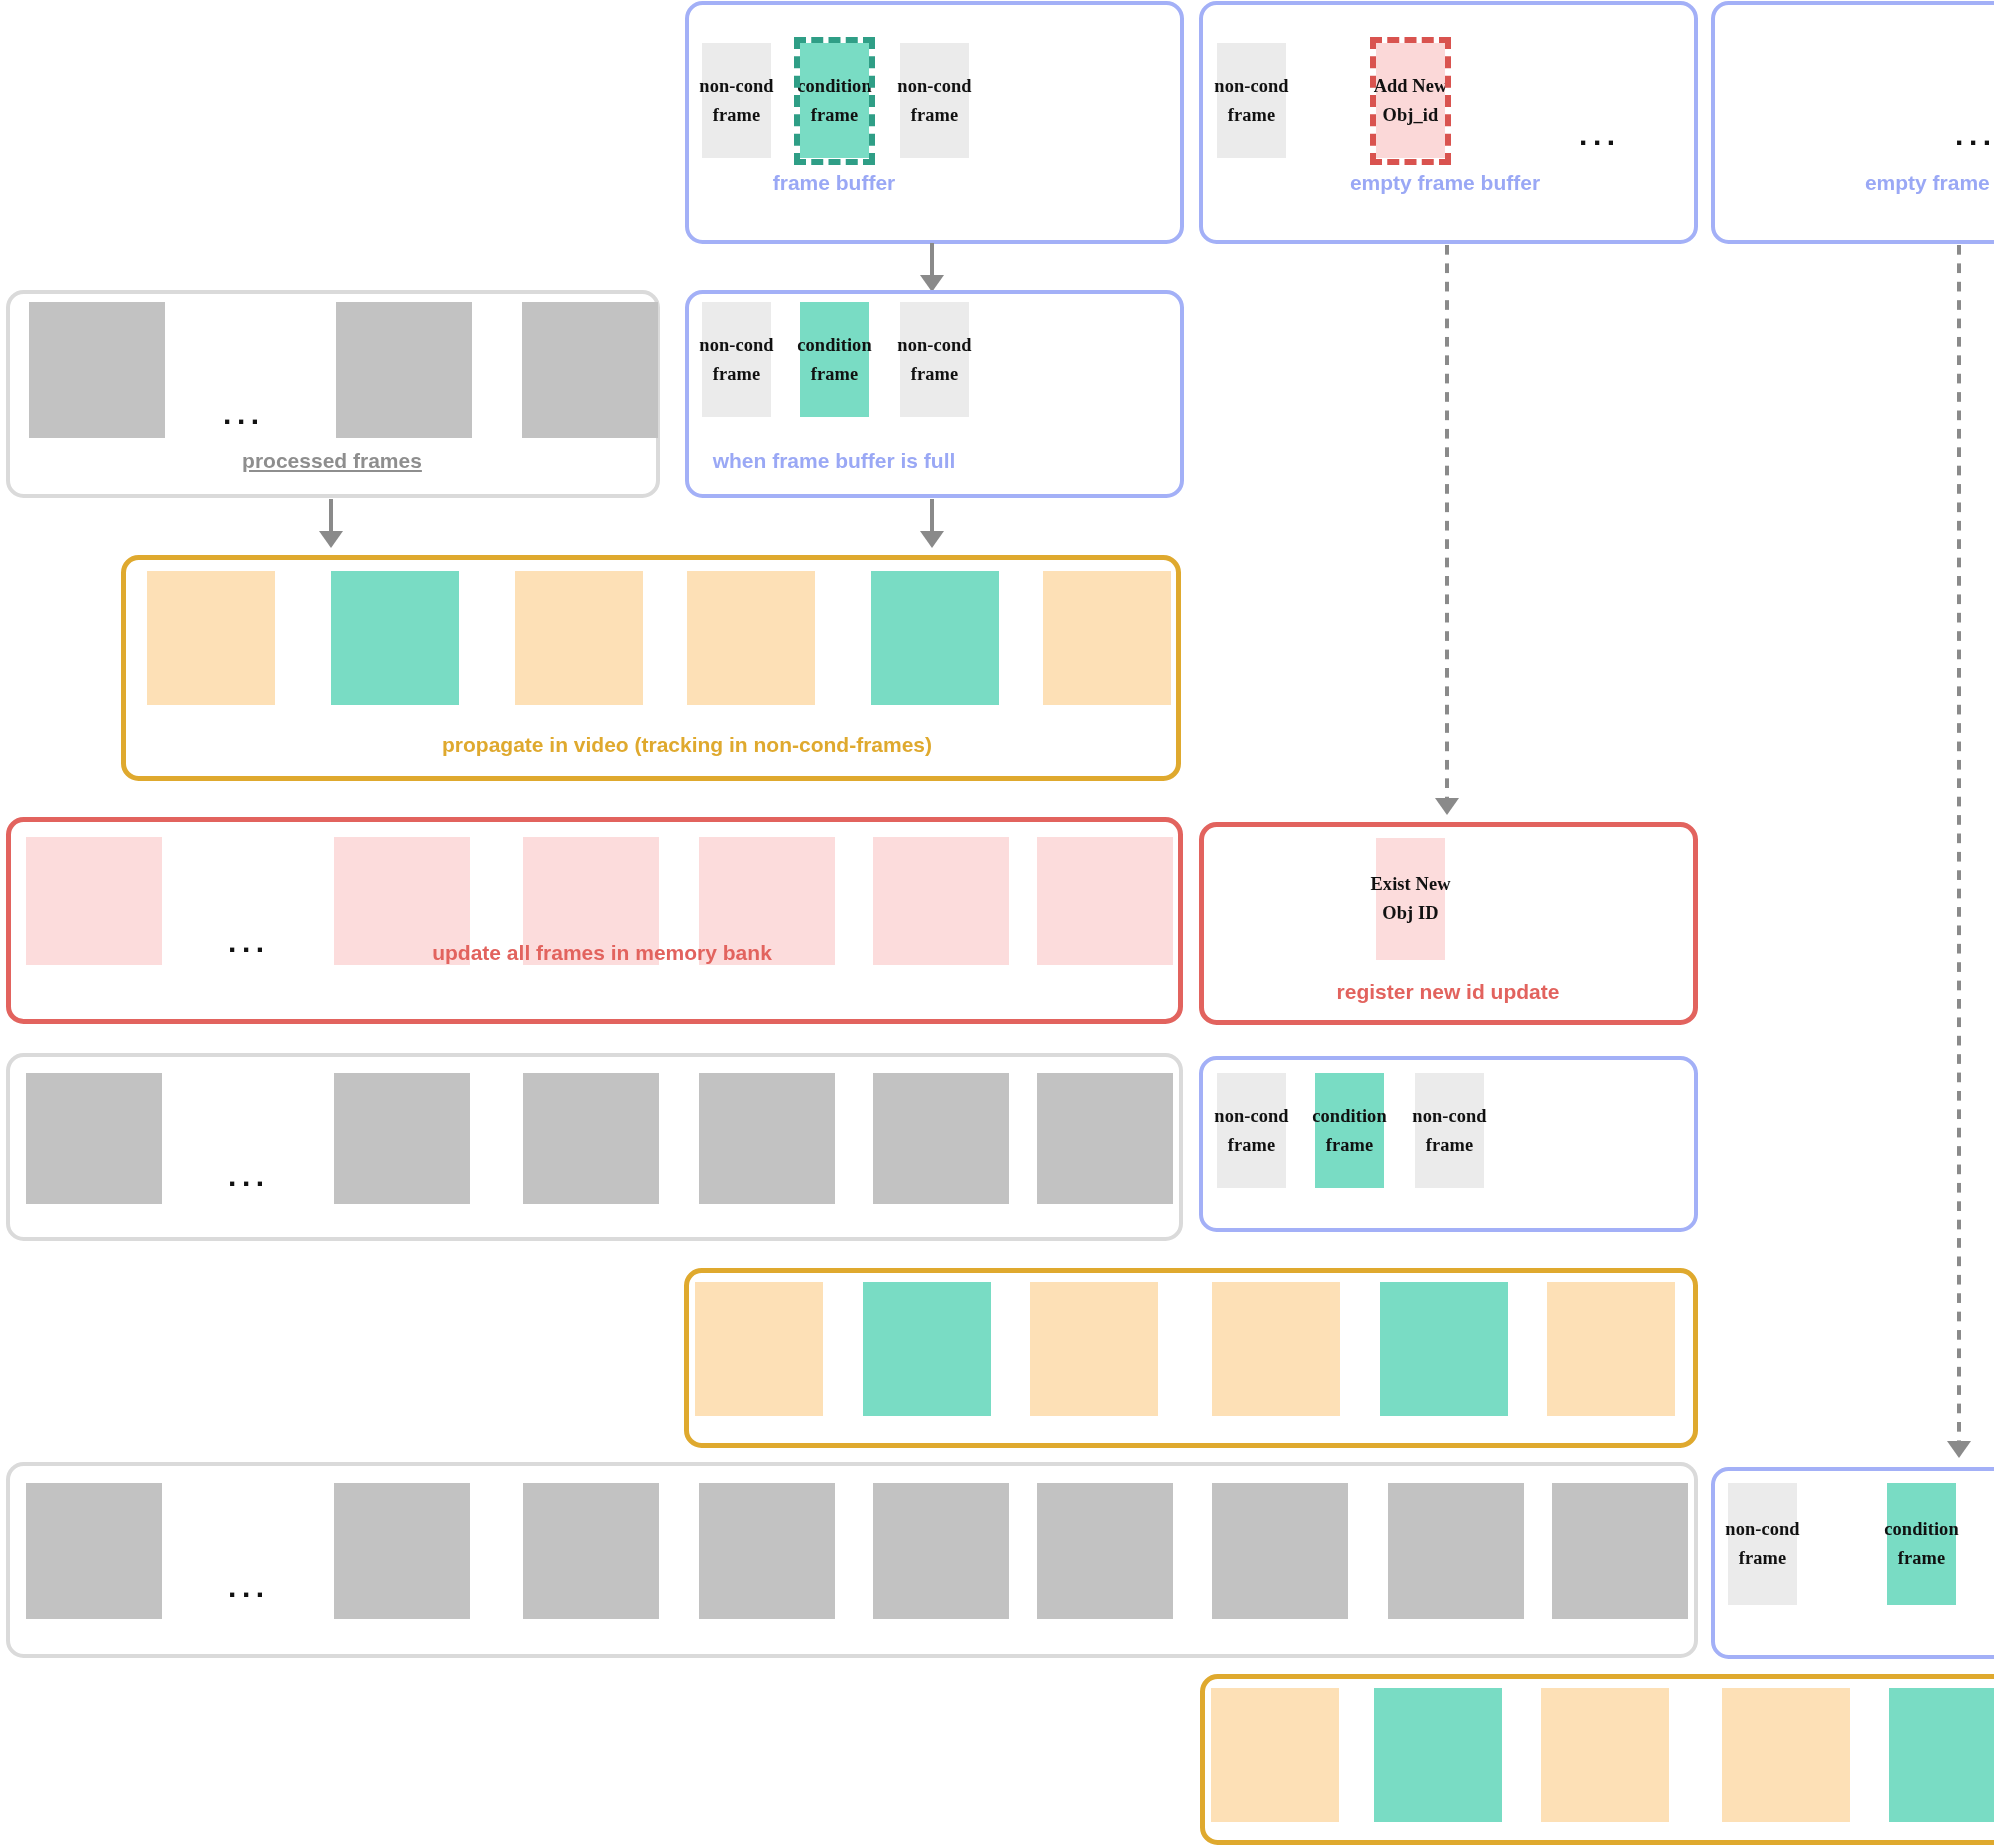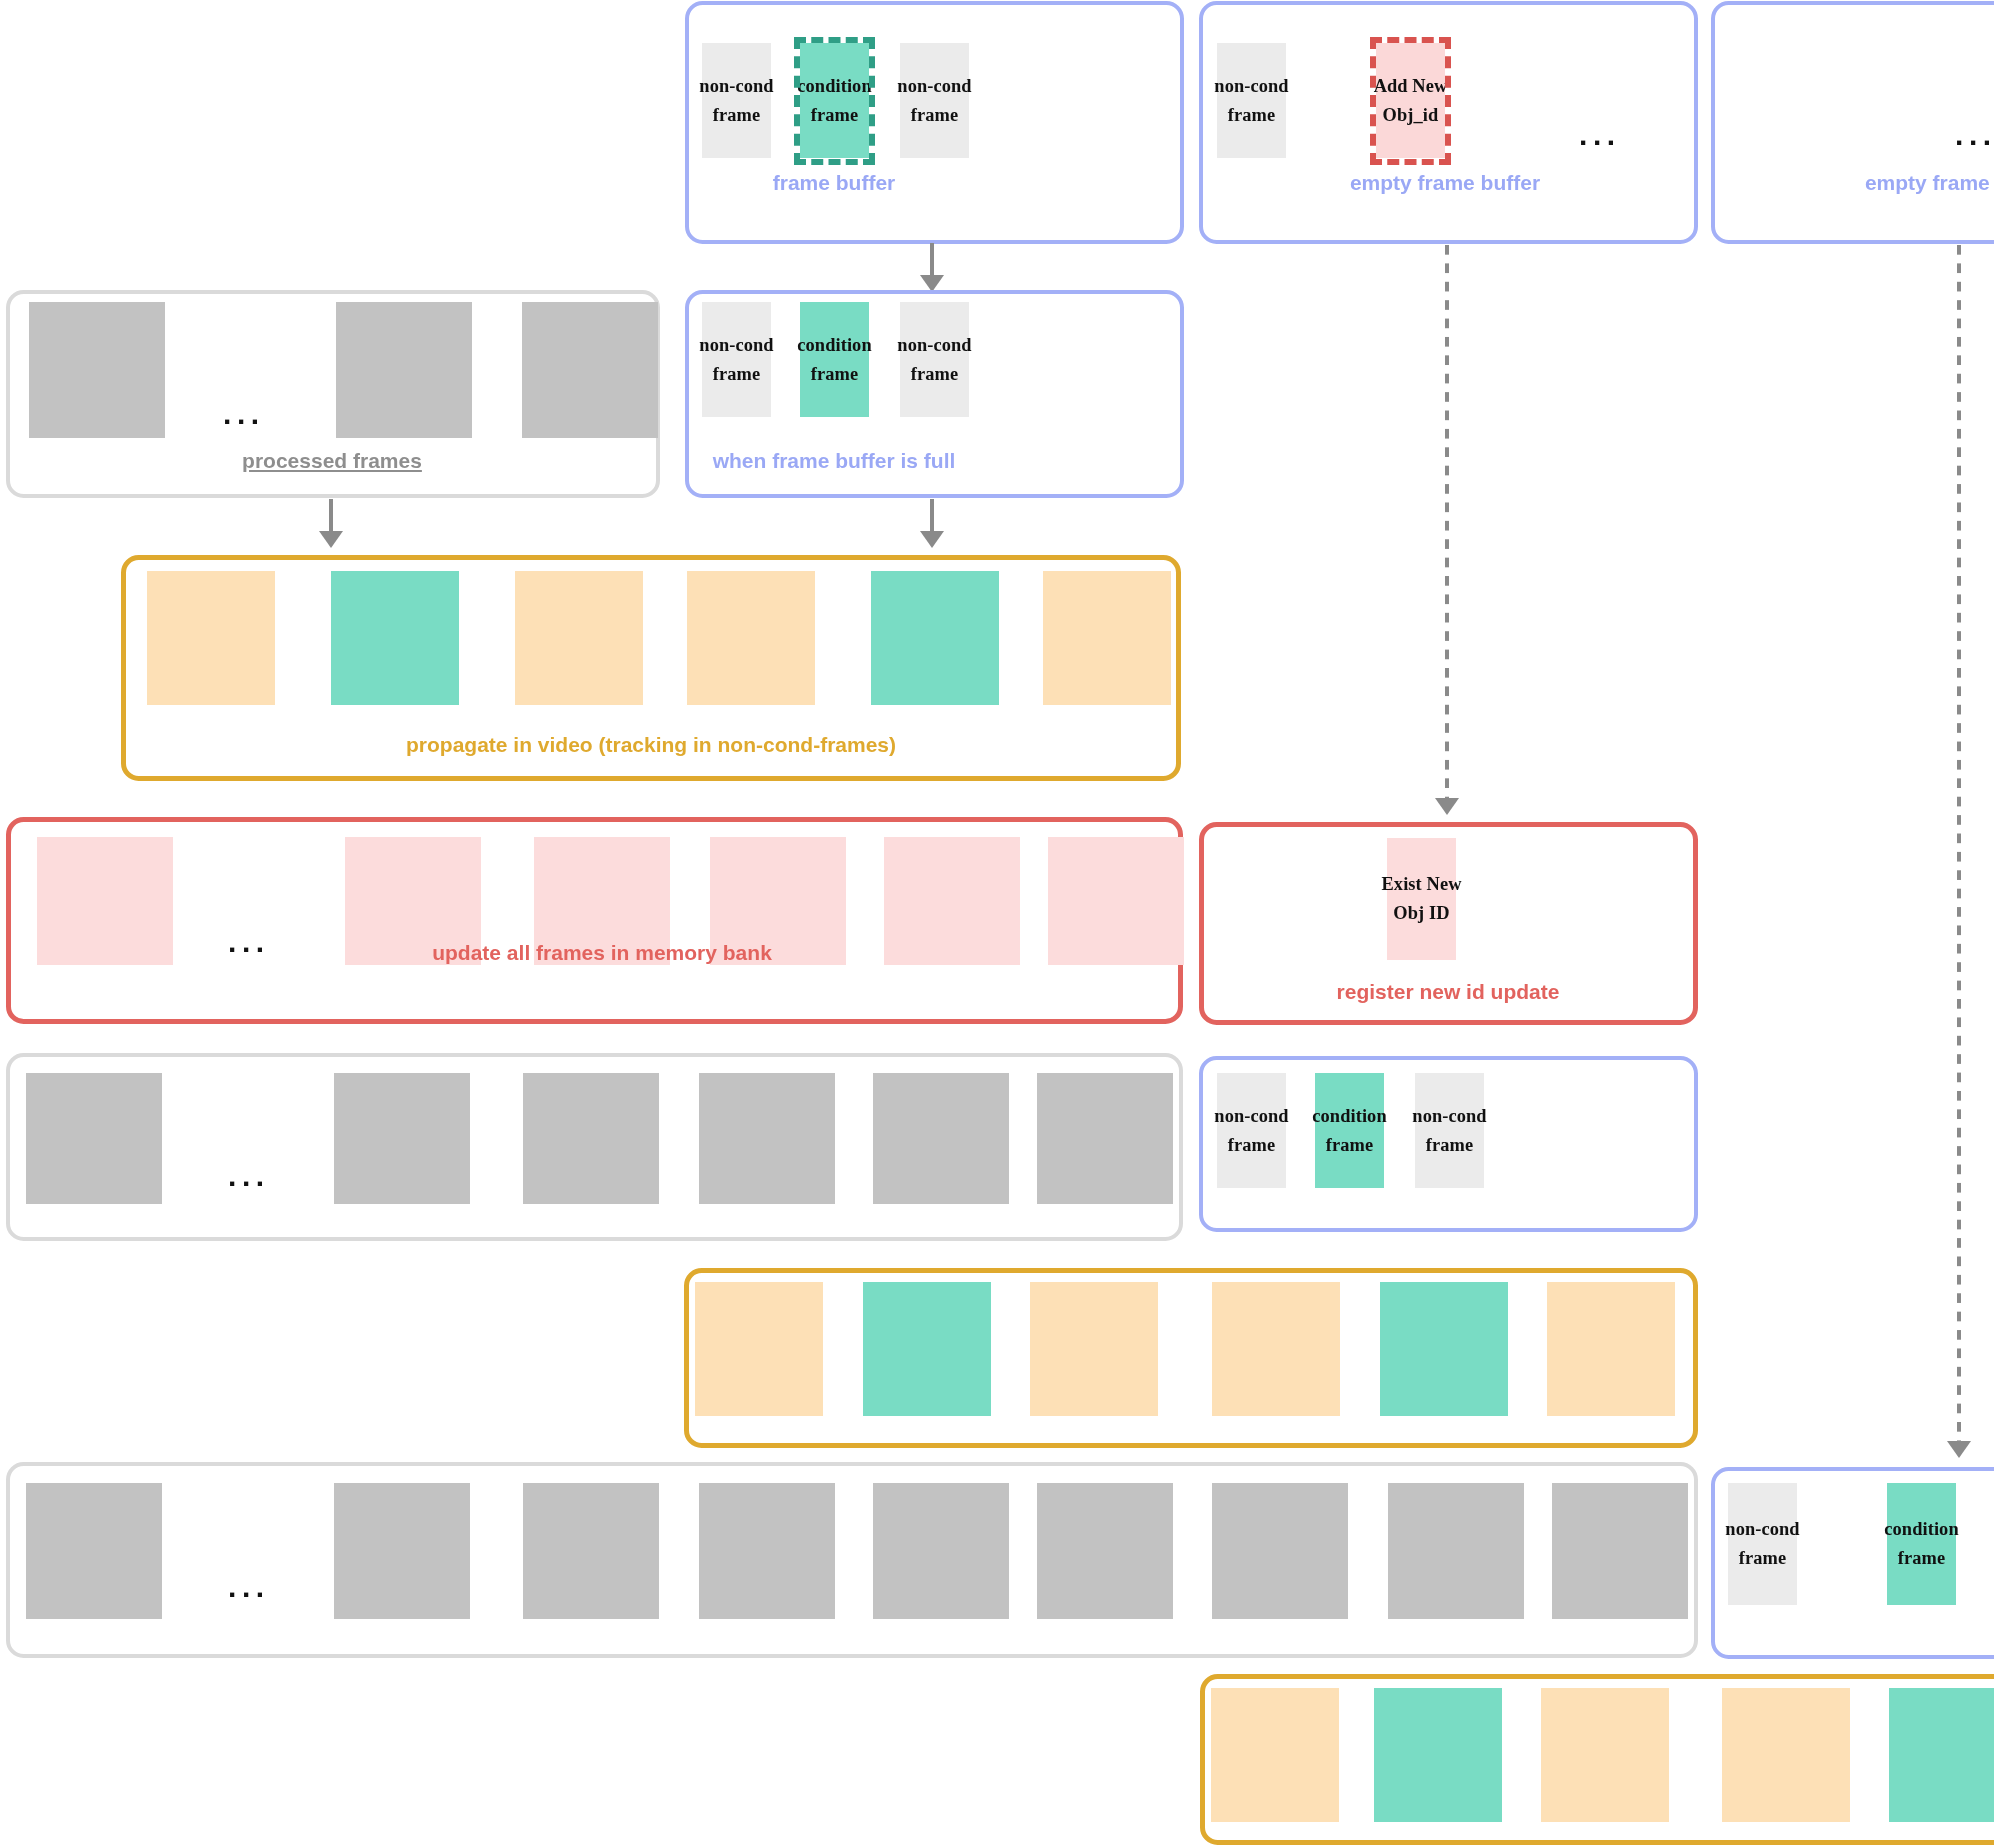--- a/index.html
+++ b/index.html
@@ -72,7 +72,7 @@
   }
   .caption.blue   { color:#9aa8f5; }
   .caption.gray   { color:#8e8e8e;text-decoration:underline; }
-  .caption.orange { color:#dfa92e; }
+  .caption.orange { color:#dfa92e;margin-left:36px; }
   .caption.red    { color:#e2635e; }
 
   .ellipsis{

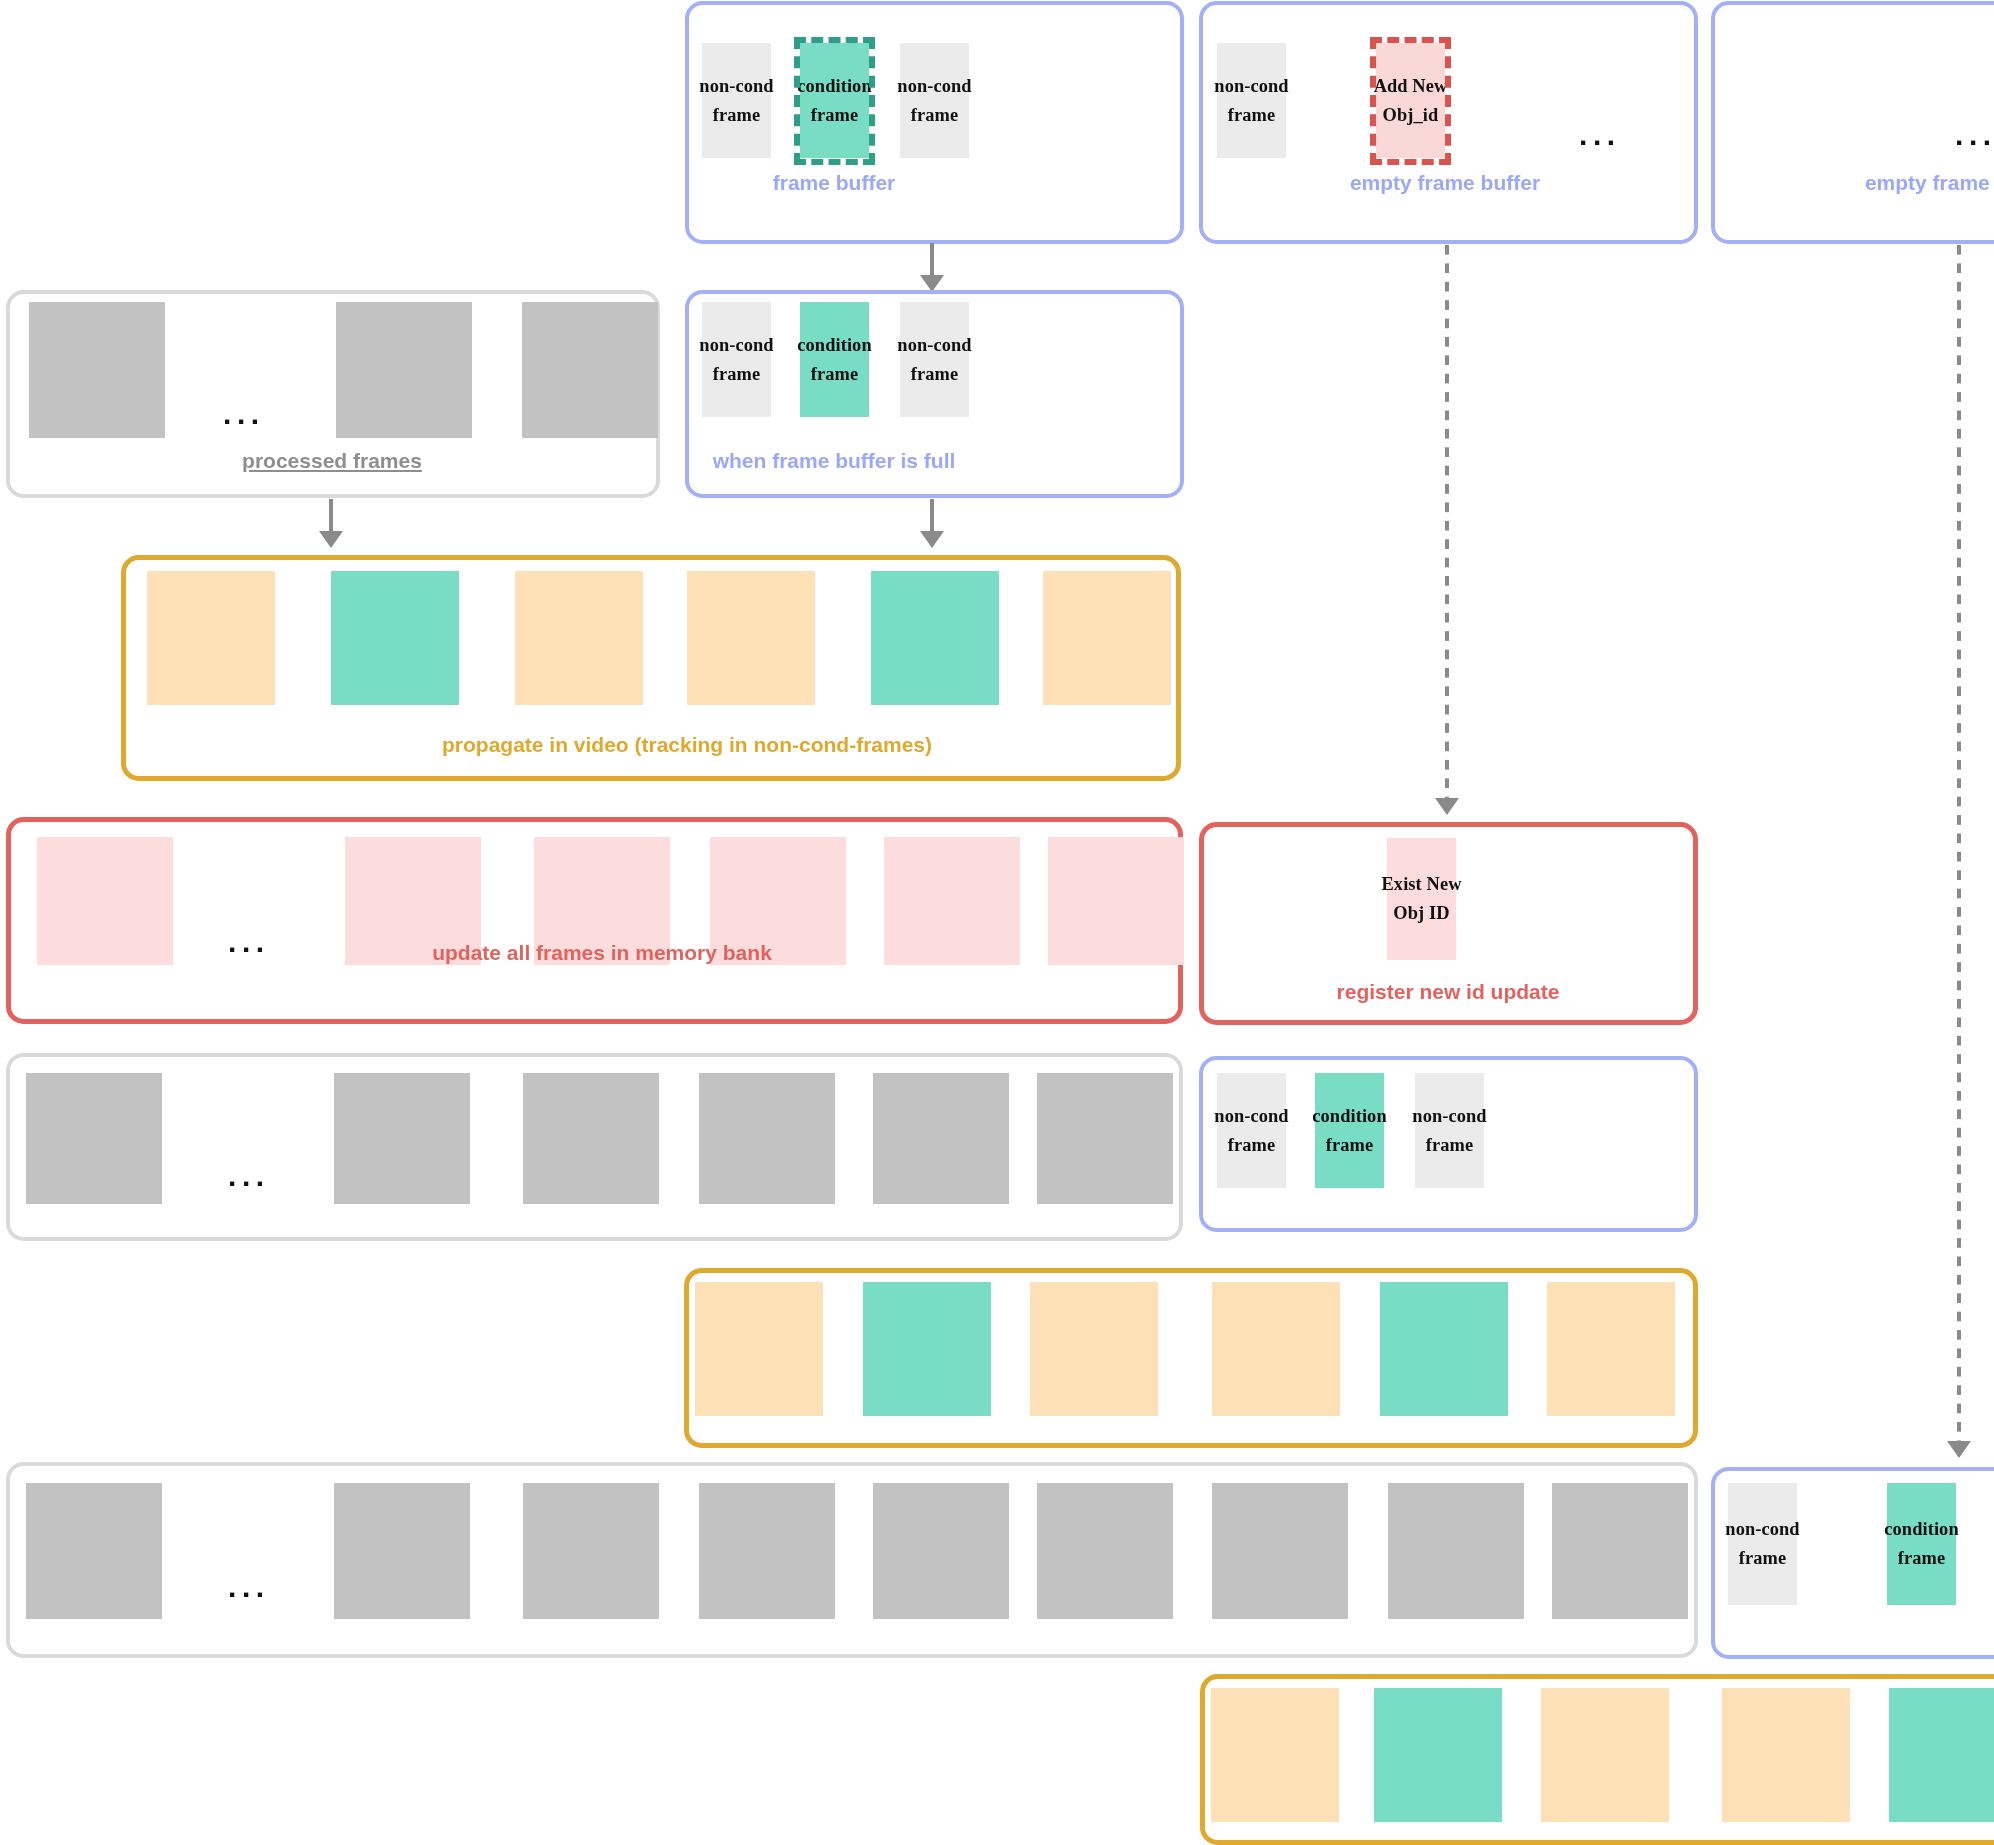--- a/index.html
+++ b/index.html
@@ -49,7 +49,7 @@
   .chip.gray     { background:#c2c2c2; }
   .chip.orange   { background:#fde0b6; }
   .chip.pinklite { background:#fbd8d8; }
-  .chip.pink     { background:#fcdcdc;margin-left:11px; }
+  .chip.pink     { background:#fcdcdc; }
 
   
   .dashring{

